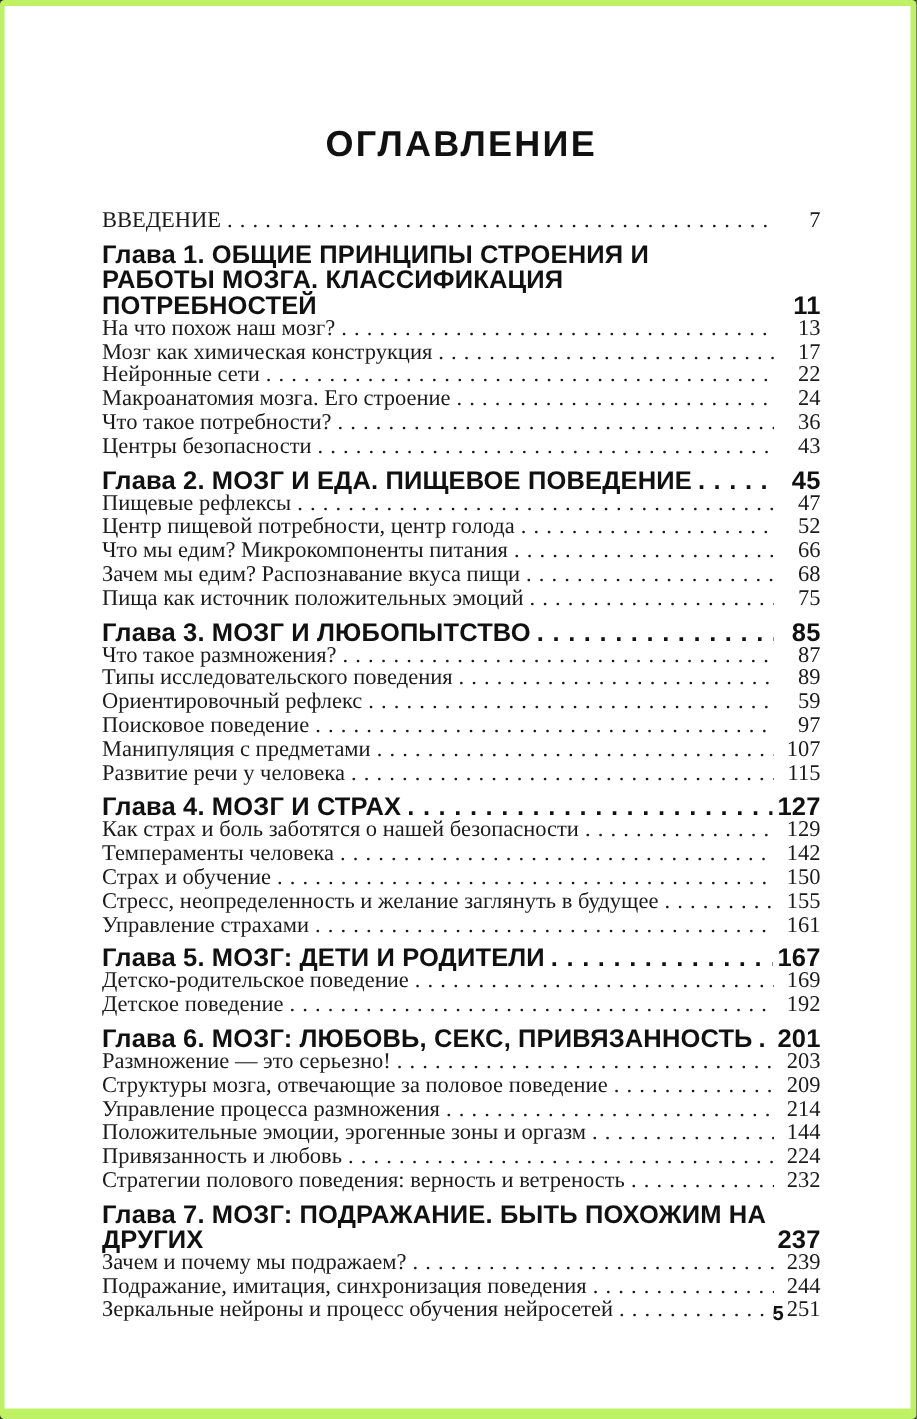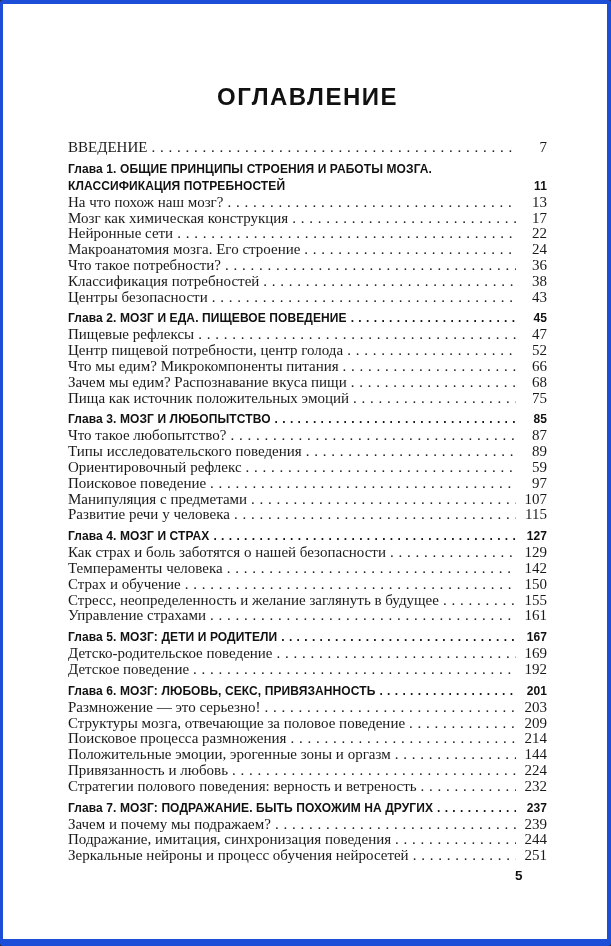--- a/index.html
+++ b/index.html
@@ -8,7 +8,7 @@
     position: relative;
     width: 611px;
     height: 946px;
-    background: #1d4ed8;
+    background: #bef264;
     border-radius: 3px;
     overflow: hidden;
     font-family: "Liberation Serif", serif;

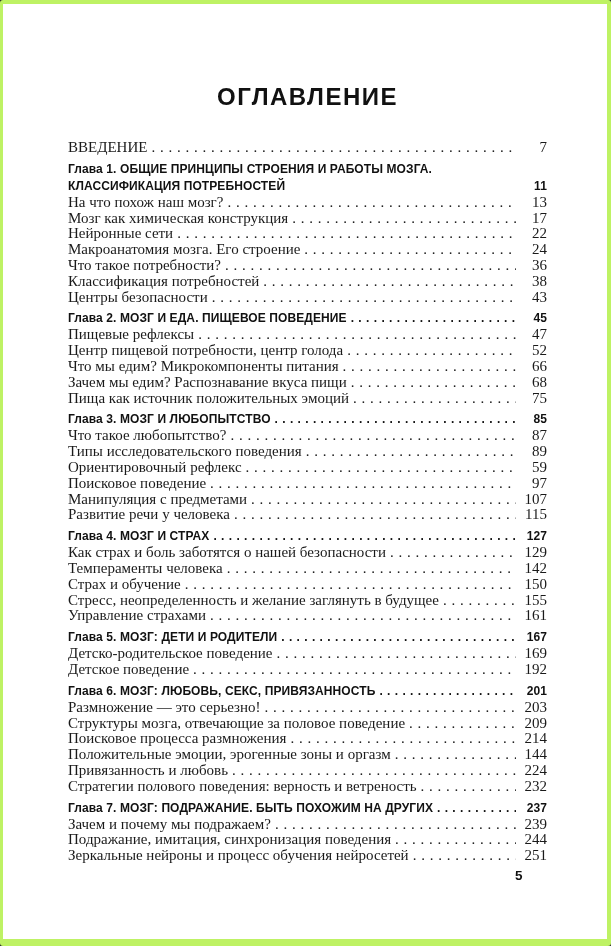--- a/index.html
+++ b/index.html
@@ -63,7 +63,7 @@
   .chapter-head {
     font-family: "Liberation Sans", sans-serif;
     font-weight: 700;
-    font-size: 12px;
+    font-size: 17px;
     line-height: 17px;
     letter-spacing: 0.1px;
     color: #111;

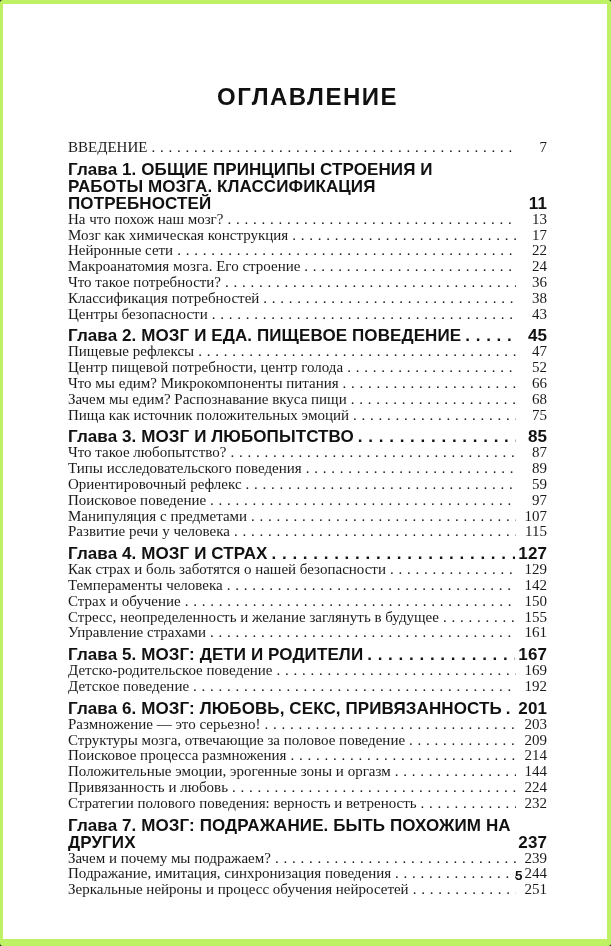--- a/index.html
+++ b/index.html
@@ -131,11 +131,6 @@
     <span class="pageno">36</span>
   </div>
 
-  <div class="toc-row">
-    <span class="label">Классификация потребностей</span>
-    <span class="dots"></span>
-    <span class="pageno">38</span>
-  </div>
 
   <div class="toc-row">
     <span class="label">Центры безопасности</span>

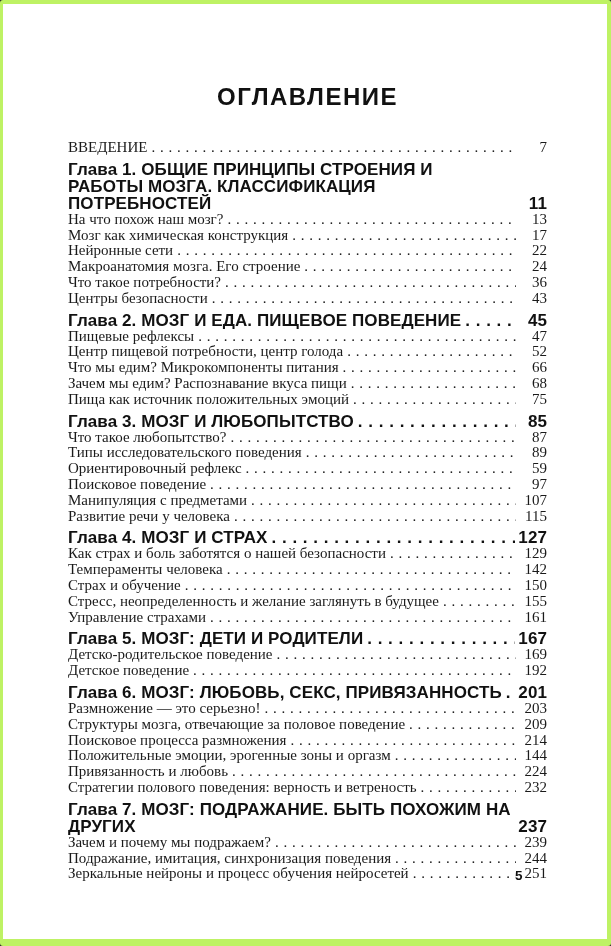--- a/index.html
+++ b/index.html
@@ -187,7 +187,7 @@
     </div>
     <div>
   <div class="toc-row">
-    <span class="label">Что такое любопытство?</span>
+    <span class="label">Что такое размножения?</span>
     <span class="dots"></span>
     <span class="pageno">87</span>
   </div>

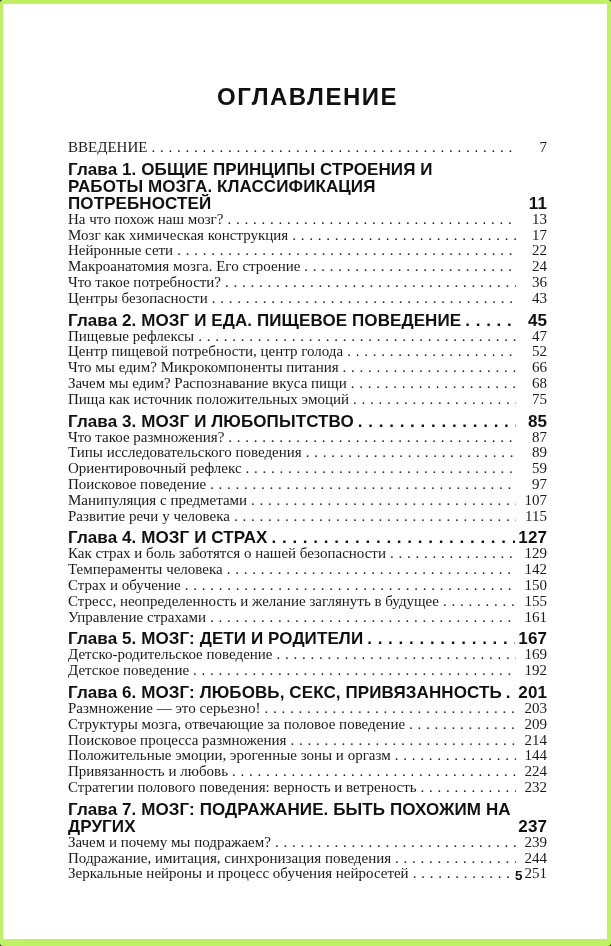--- a/index.html
+++ b/index.html
@@ -304,7 +304,7 @@
   </div>
 
   <div class="toc-row">
-    <span class="label">Поисковое процесса размножения</span>
+    <span class="label">Управление процесса размножения</span>
     <span class="dots"></span>
     <span class="pageno">214</span>
   </div>

